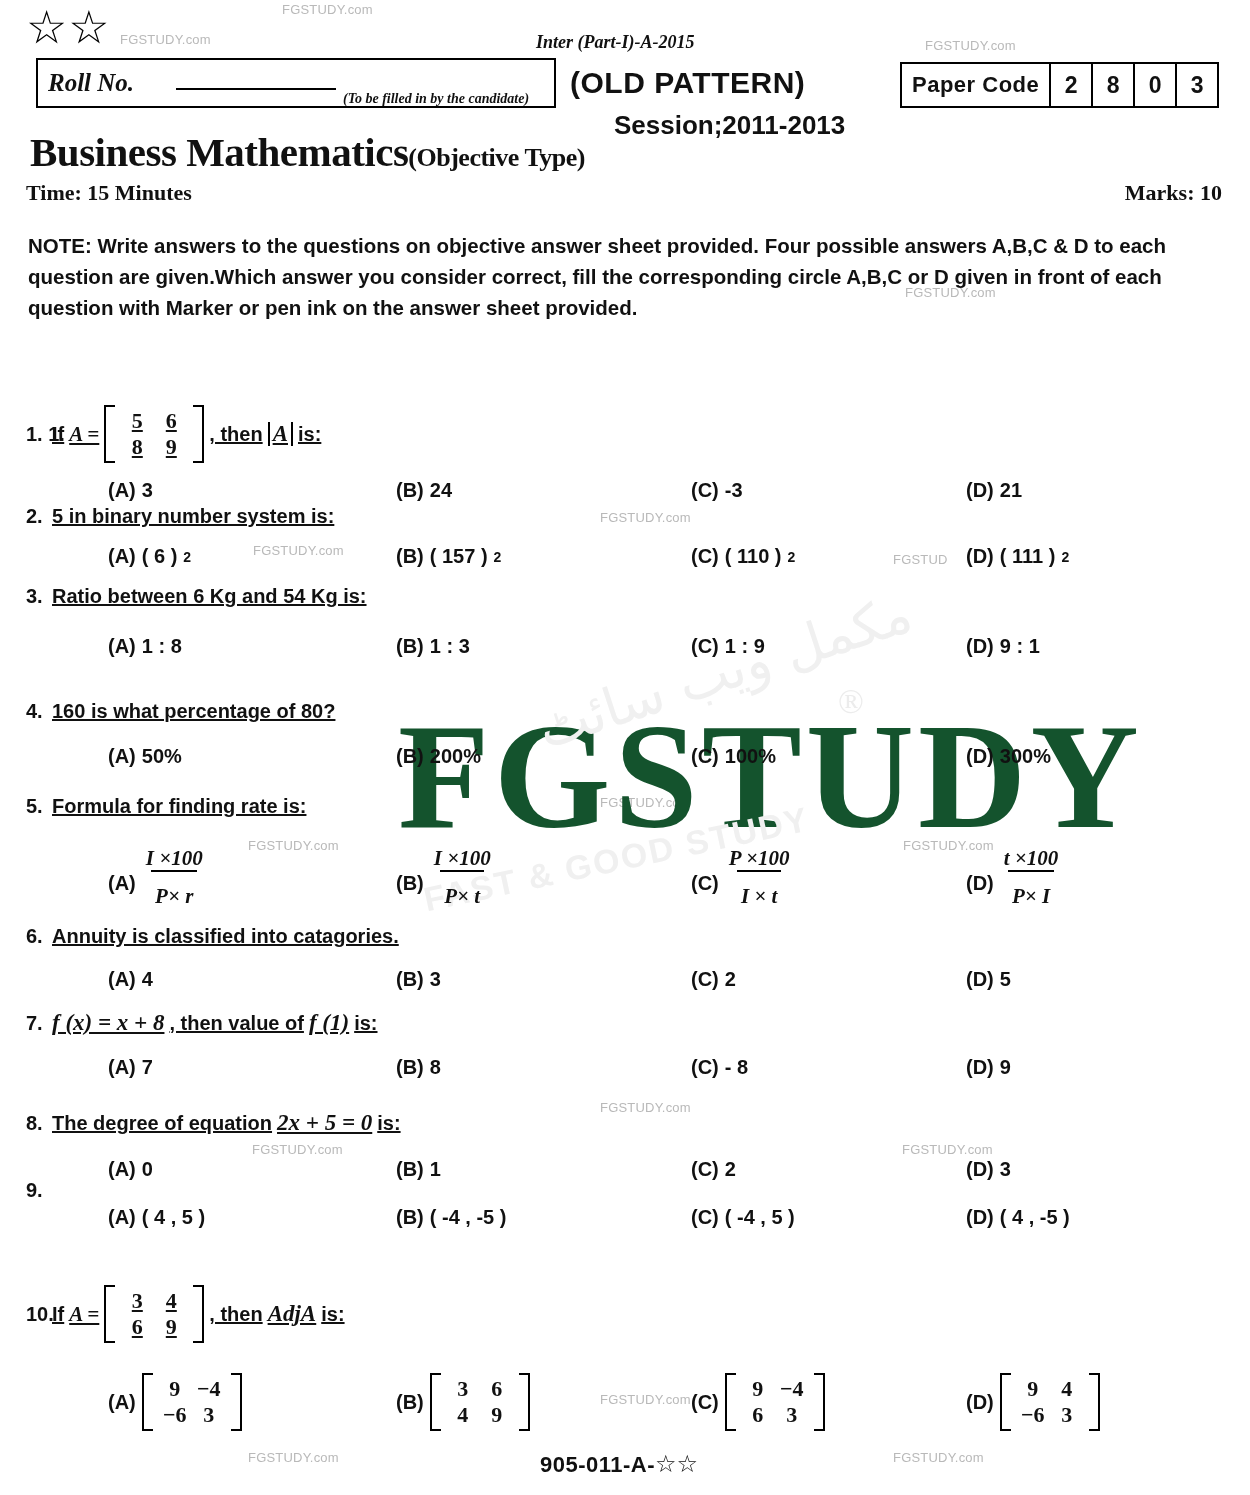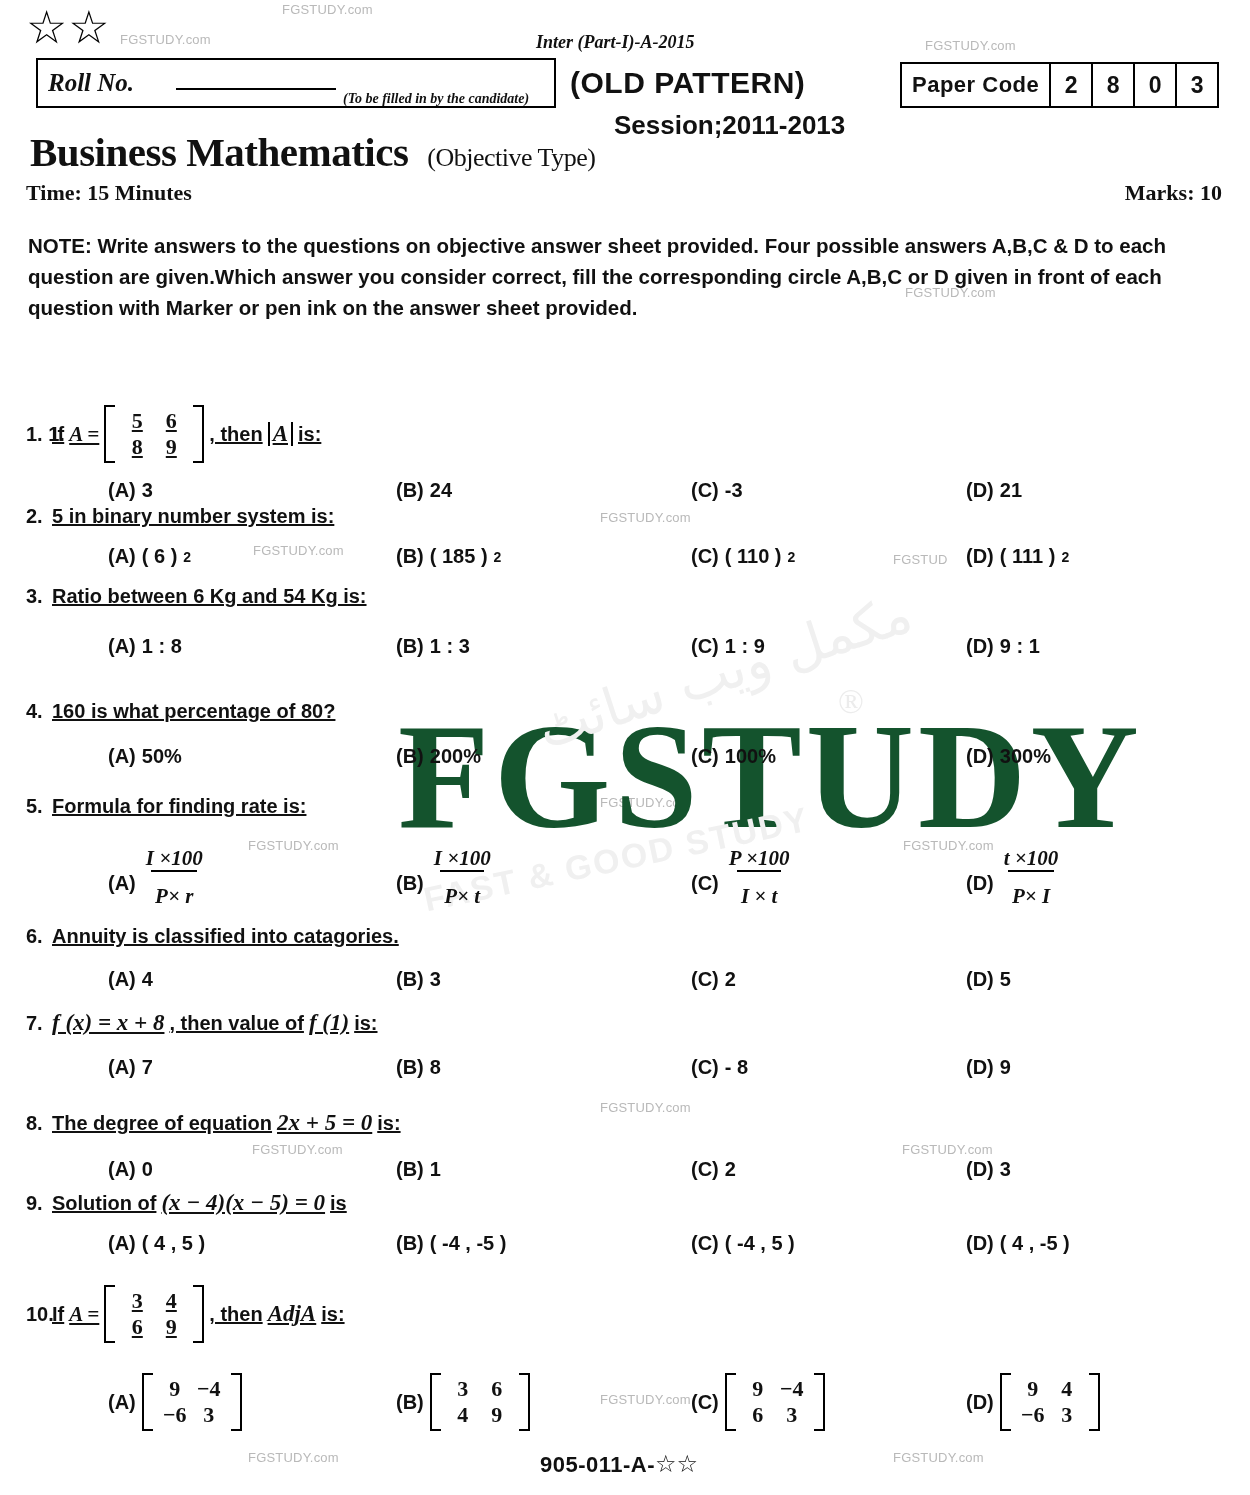--- a/index.html
+++ b/index.html
@@ -166,8 +166,7 @@
   .subject-sub {
     font-family: "Liberation Serif", serif;
     font-size: 26px;
-    font-weight: 400;
-    margin-left: 19px;
+    font-weight: 700;
   }
   .time {
     position: absolute;

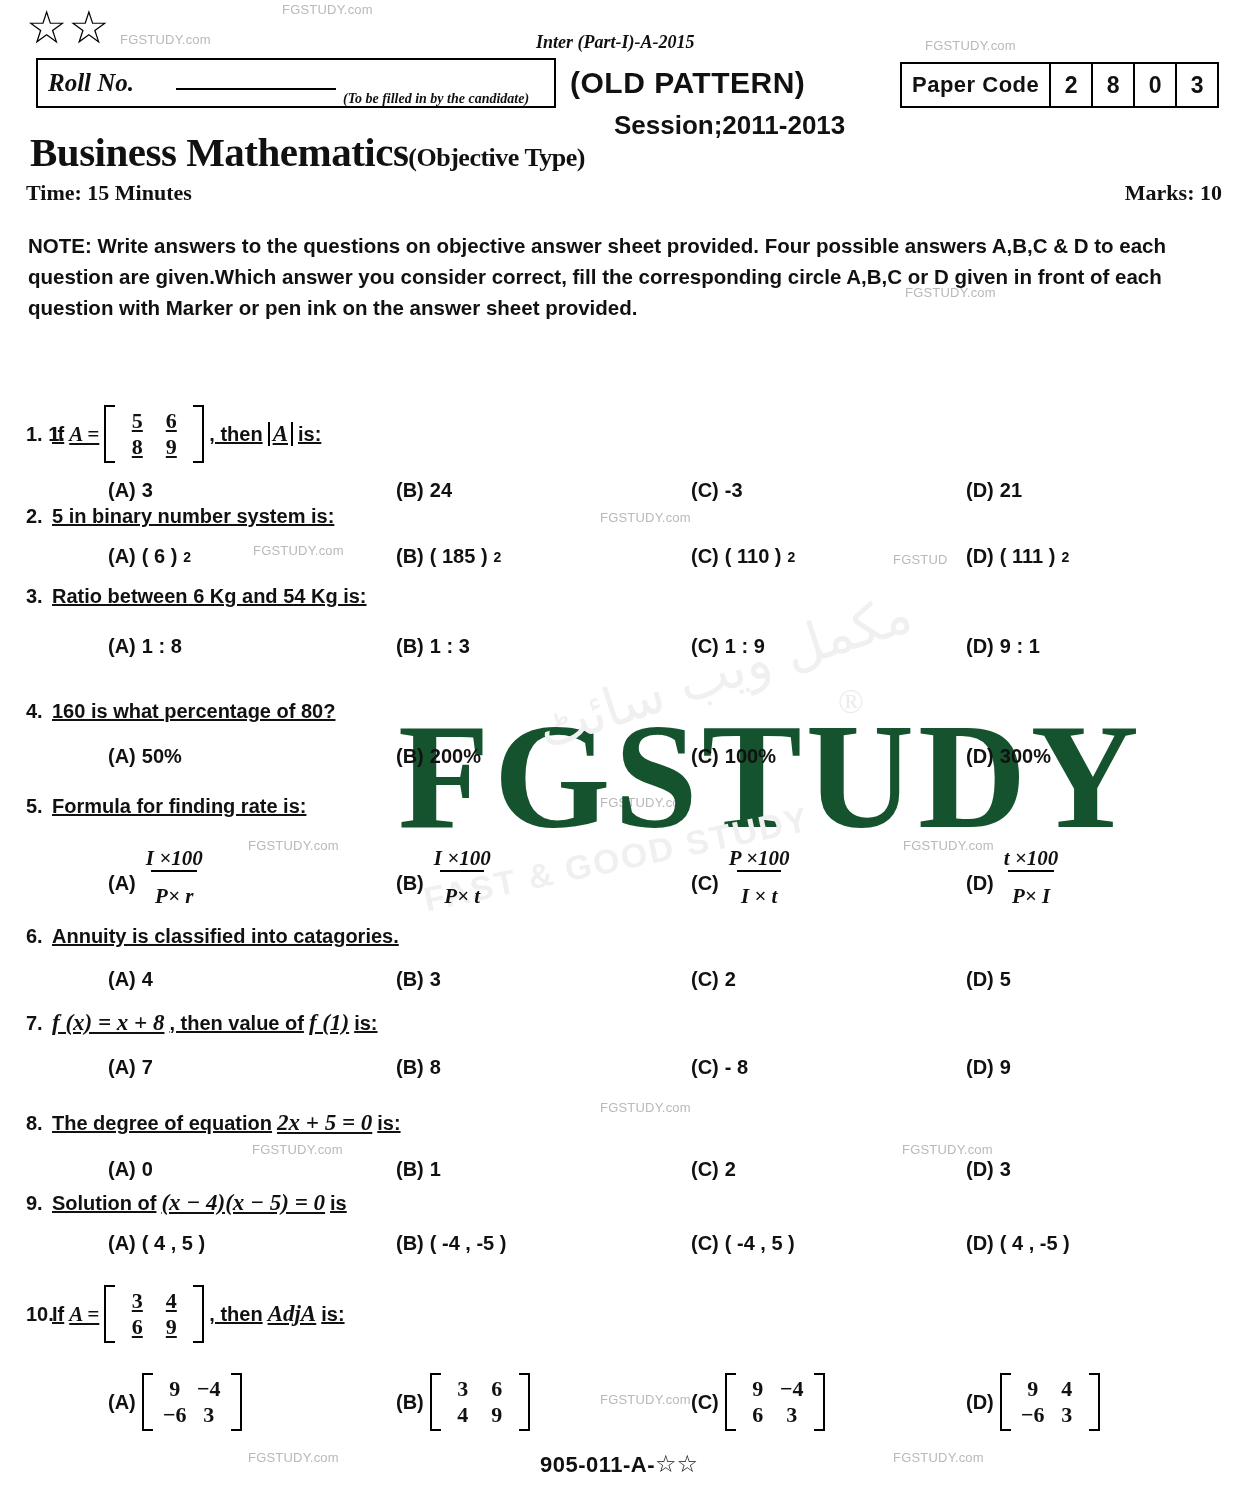--- a/index.html
+++ b/index.html
@@ -448,7 +448,7 @@
         </span>
       <span class="opt o2">
           <span class="lbl">(B)</span>
-          <span>( 185 )</span>
+          <span>( 157 )</span>
           <span class="sub2">2</span>
         </span>
       <span class="opt o3">

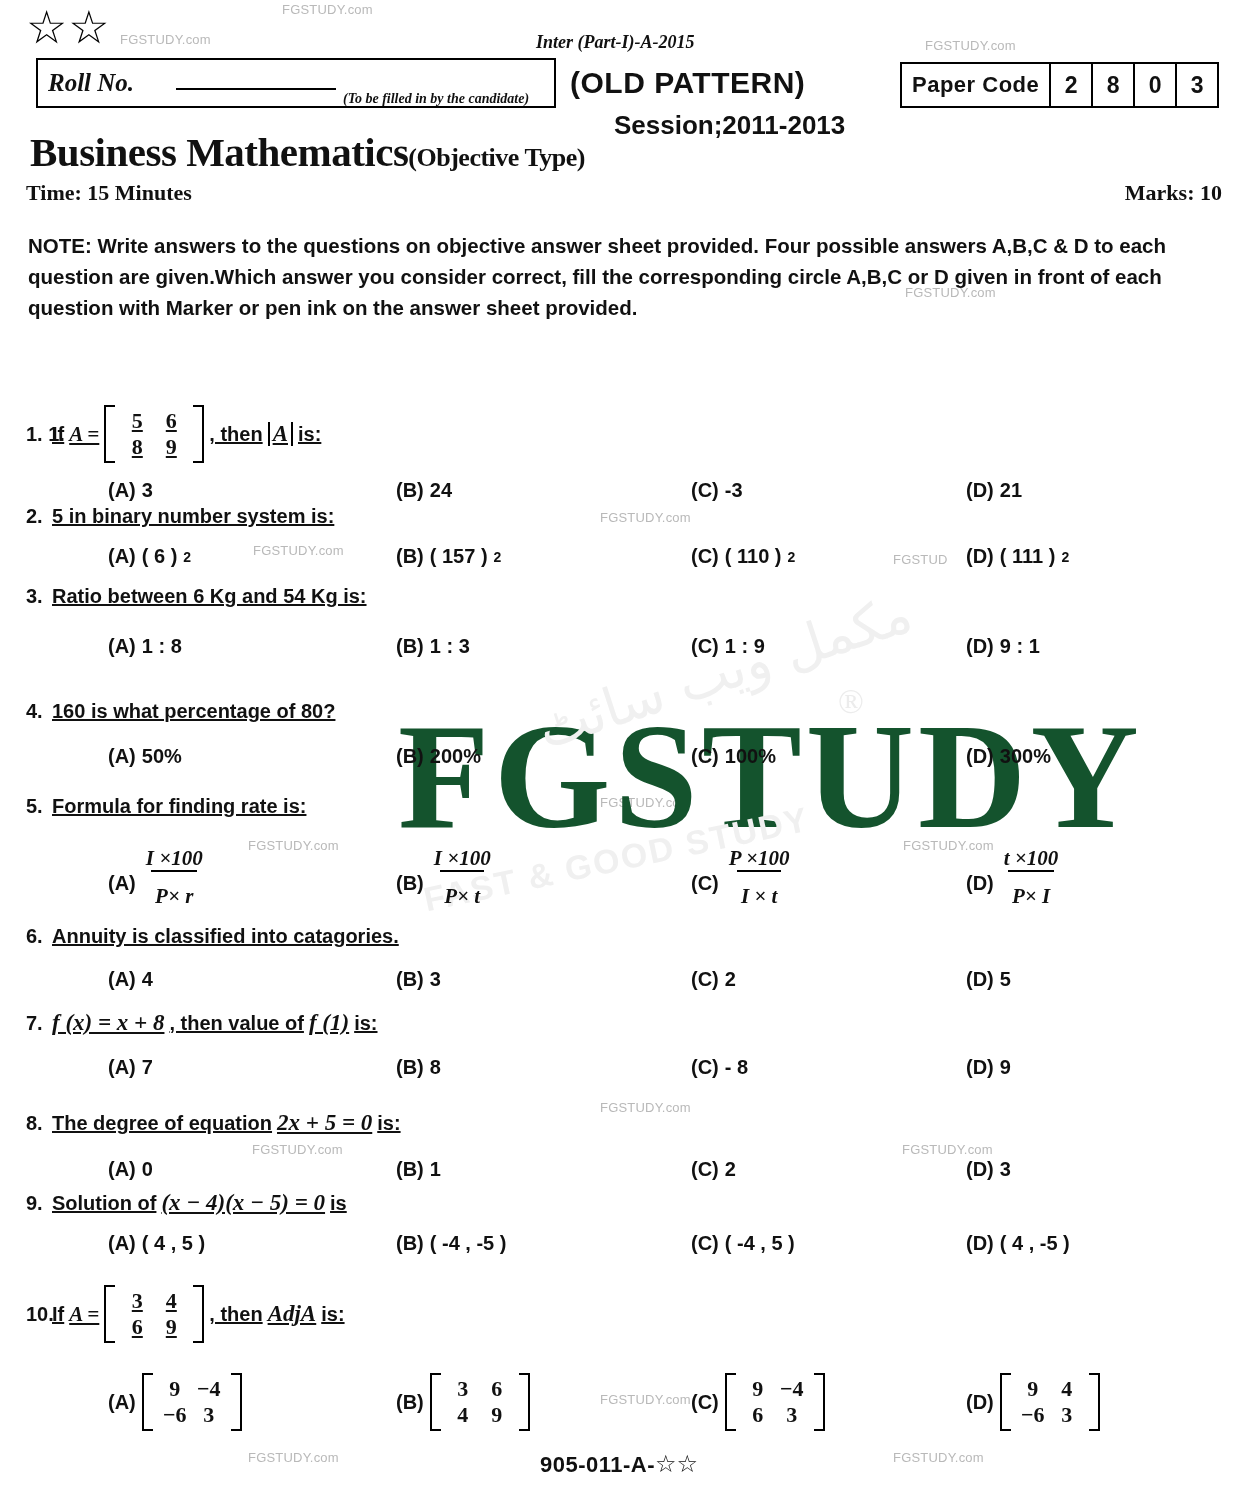--- a/index.html
+++ b/index.html
@@ -638,11 +638,6 @@
   <div class="q" style="top:1190px;">
     <div class="q-head">
       <span class="q-num">9.</span>
-      <span class="q-text">
-        <span>Solution of</span>
-        <span class="mserif" style="font-size:23px;">(x − 4)(x − 5) = 0</span>
-        <span>is</span>
-      </span>
     </div>
     <div class="opts" style="margin-top:16px;">
       <span class="opt o1">

